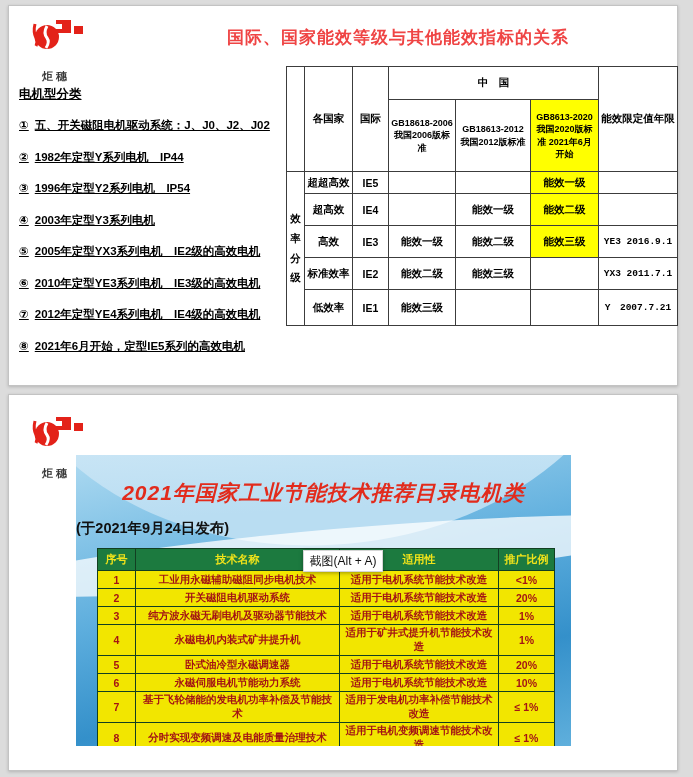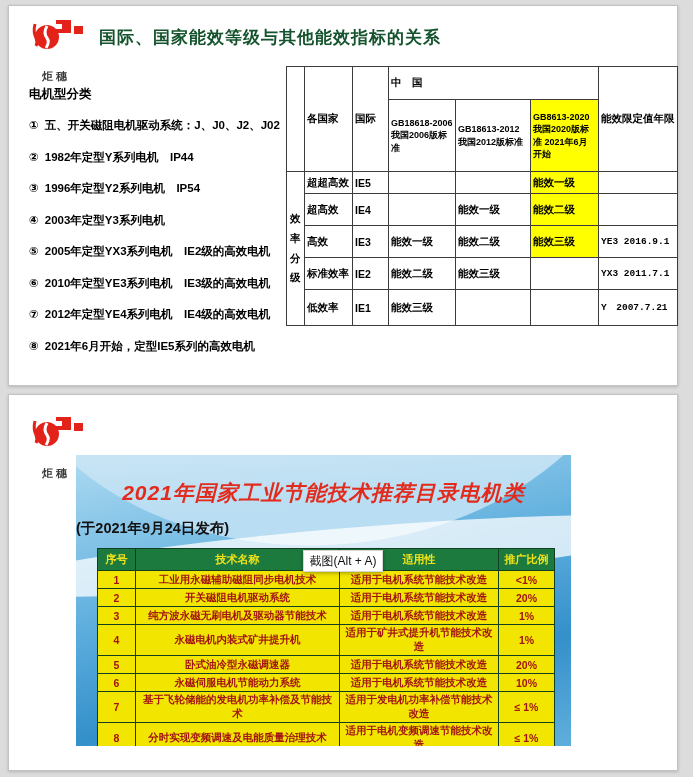--- a/index.html
+++ b/index.html
@@ -26,8 +26,8 @@
 
   
   .s1-title {
-    position:absolute; left:90px; top:20px; width:470px; text-align:left;
-    font-size:17px; font-weight:bold; color:#14532d; letter-spacing:1px;
+    position:absolute; left:90px; top:20px; width:470px; text-align:right;
+    font-size:17px; font-weight:bold; color:#ef4444; letter-spacing:1px;
   }
   .s1-left { position:absolute; left:20px; top:80px; width:272px; }
   .s1-heading { font-size:12.5px; font-weight:bold; color:#000; margin-bottom:14px; }

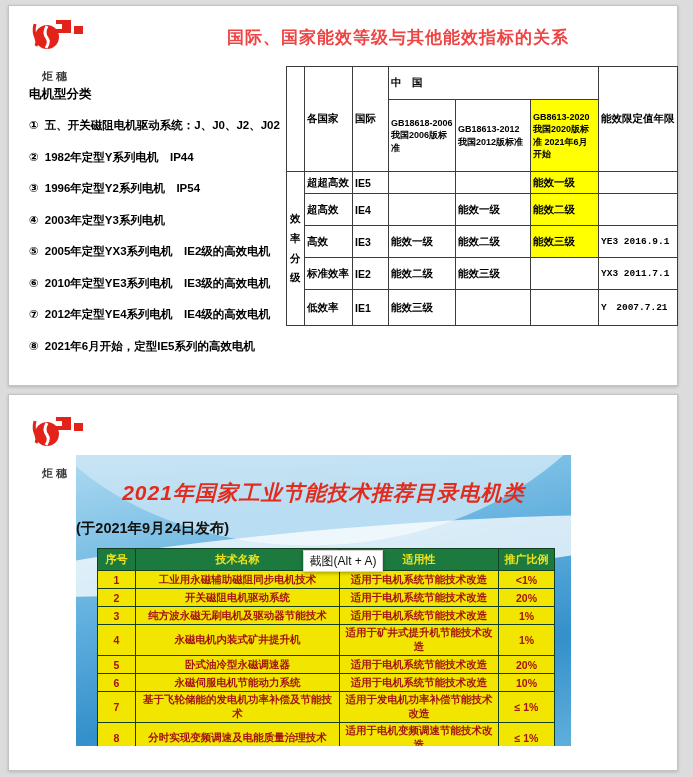--- a/index.html
+++ b/index.html
@@ -40,7 +40,7 @@
   table { border-collapse:collapse; table-layout:fixed; }
   .t1 { width:391px; }
   .t1 td {
-    border:1px solid #3c3c3c; vertical-align:middle;
+    border:1px solid #3c3c3c; text-align:center; vertical-align:middle;
     font-weight:bold; color:#000; font-size:10.5px; padding:1px 2px; overflow:hidden;
   }
   .t1 tr.h1 { height:33px; }

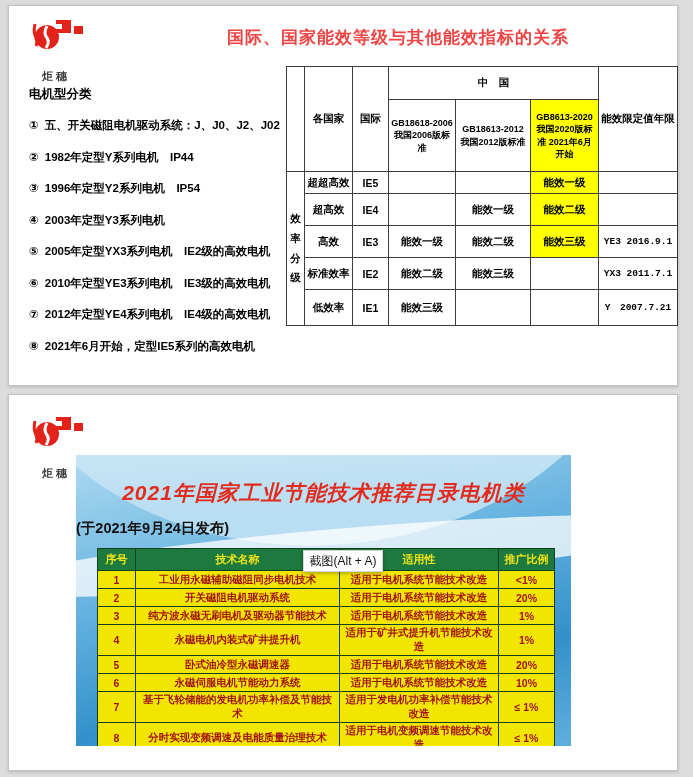--- a/index.html
+++ b/index.html
@@ -29,7 +29,7 @@
     position:absolute; left:90px; top:20px; width:470px; text-align:right;
     font-size:17px; font-weight:bold; color:#ef4444; letter-spacing:1px;
   }
-  .s1-left { position:absolute; left:20px; top:80px; width:272px; }
+  .s1-left { position:absolute; left:10px; top:80px; width:272px;text-decoration:underline; }
   .s1-heading { font-size:12.5px; font-weight:bold; color:#000; margin-bottom:14px; }
   .s1-item { display:flex; gap:6px; font-size:11.5px; font-weight:bold; color:#000;
              line-height:16px; margin-bottom:15.5px; }

